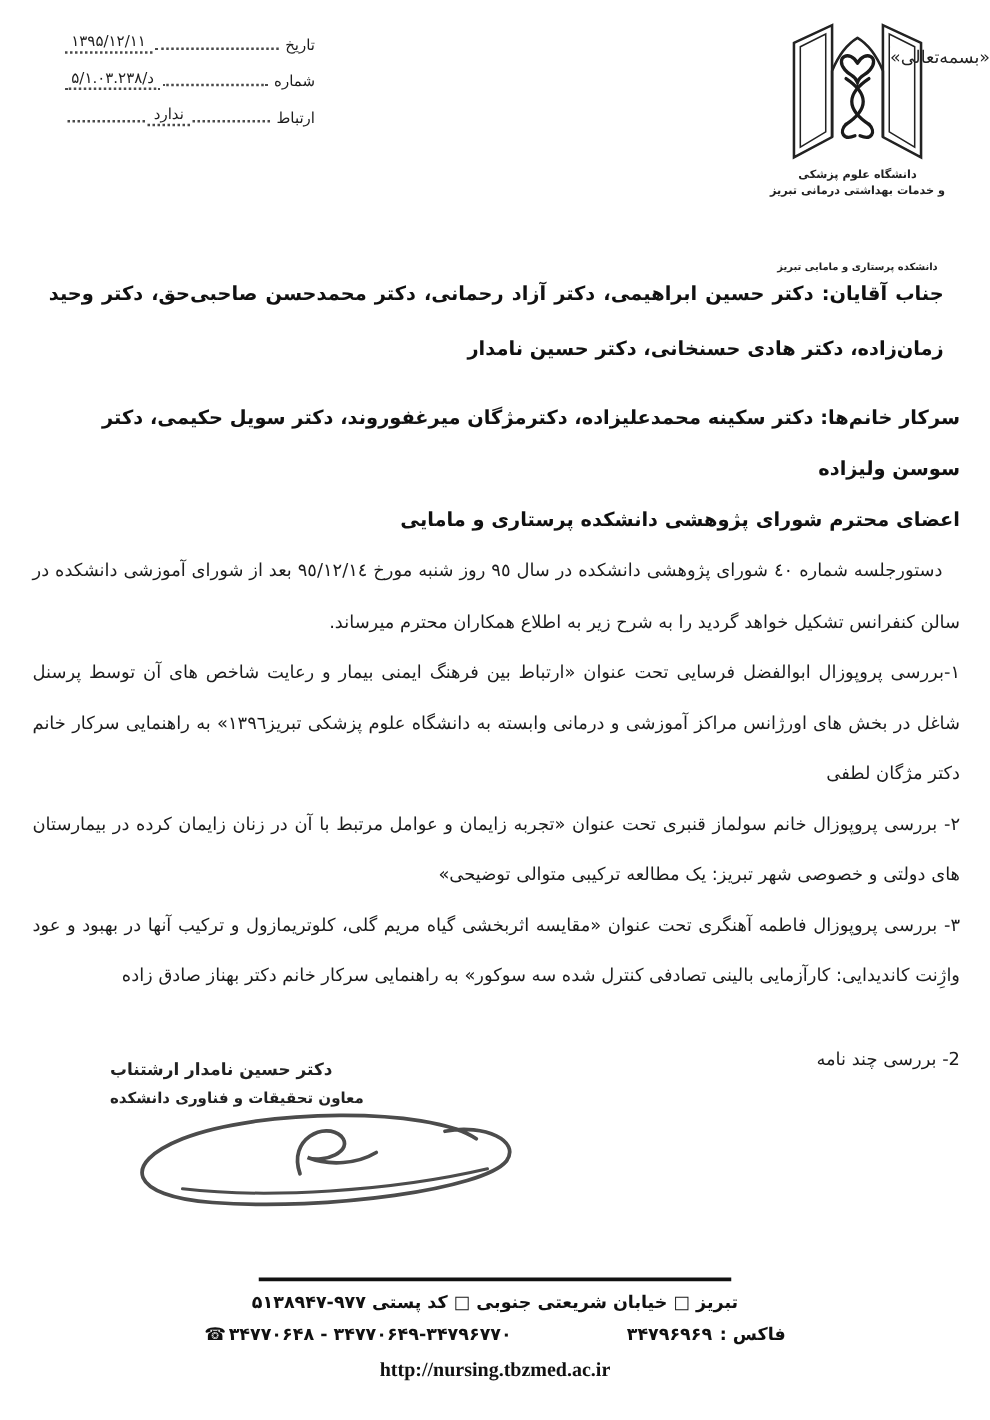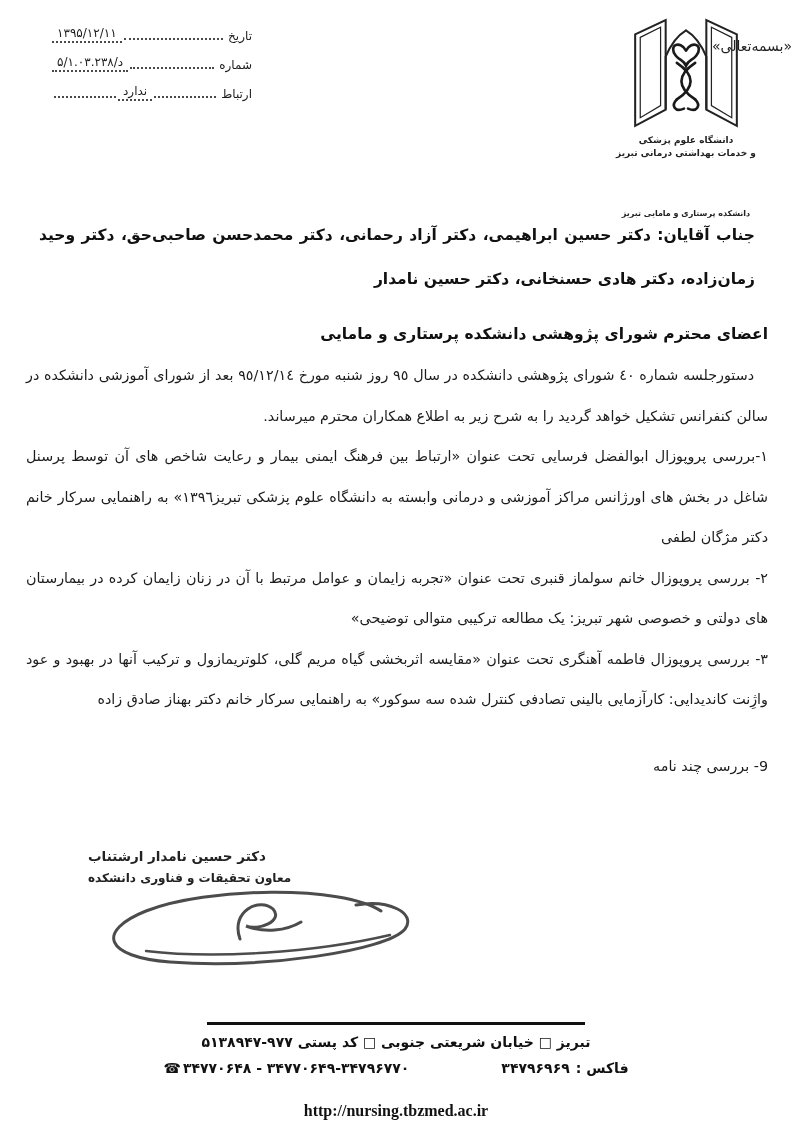--- a/index.html
+++ b/index.html
@@ -95,6 +95,7 @@
 
   <div class="bodytext">
     <p class="recips">جناب آقایان: دکتر حسین ابراهیمی، دکتر آزاد رحمانی، دکتر محمدحسن صاحبی‌حق، دکتر وحید زمان‌زاده، دکتر هادی حسنخانی، دکتر حسین نامدار</p>
+    <p class="recips-line">سرکار خانم‌ها: دکتر سکینه محمدعلیزاده، دکترمژگان میرغفوروند، دکتر سویل حکیمی، دکتر سوسن ولیزاده</p>
     <p class="recips-line">اعضای محترم شورای پژوهشی دانشکده پرستاری و مامایی</p>
     <p class="para intro">دستورجلسه شماره ٤٠ شورای پژوهشی دانشکده در سال ٩٥ روز شنبه مورخ ٩٥/١٢/١٤ بعد از شورای آموزشی دانشکده در سالن کنفرانس تشکیل خواهد گردید را به شرح زیر به اطلاع همکاران محترم میرساند.</p>
     <p class="para">١-بررسی پروپوزال ابوالفضل فرسایی تحت عنوان «ارتباط بین فرهنگ ایمنی بیمار و رعایت شاخص های آن توسط پرسنل شاغل در بخش های اورژانس مراکز آموزشی و درمانی وابسته به دانشگاه علوم پزشکی تبریز١٣٩٦» به راهنمایی سرکار خانم دکتر مژگان لطفی</p>

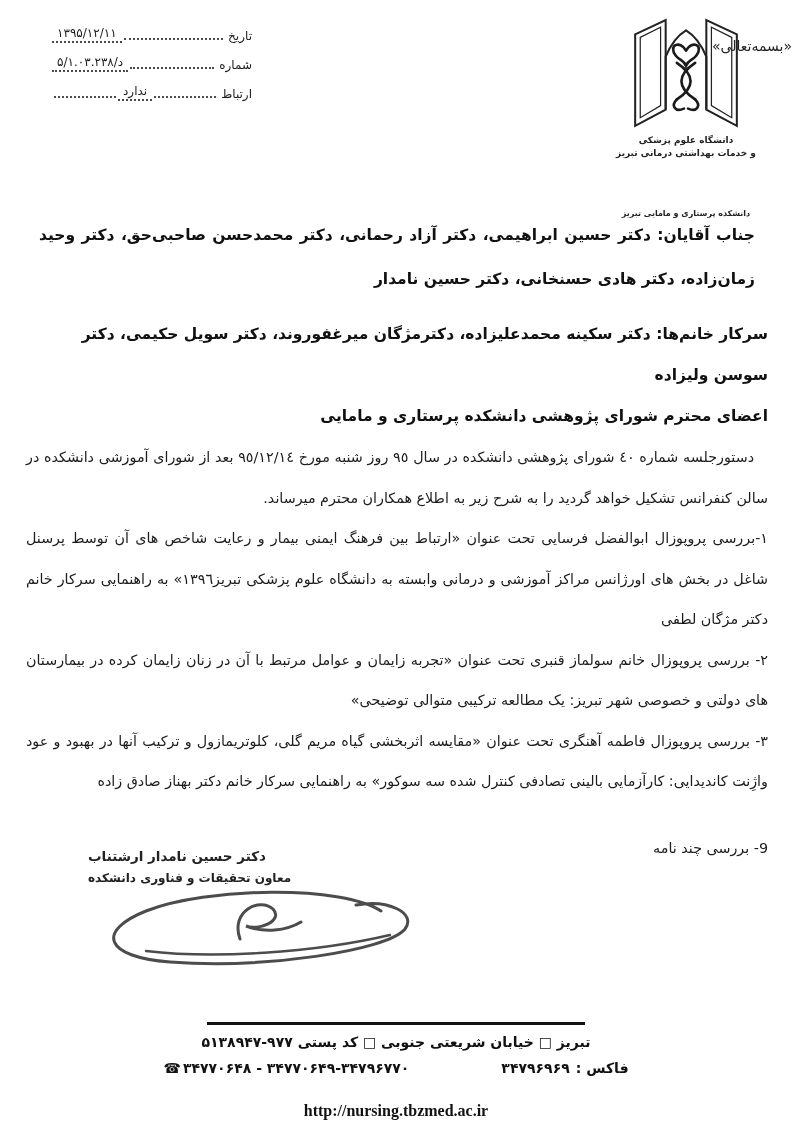--- a/index.html
+++ b/index.html
@@ -101,7 +101,7 @@
     <p class="para">١-بررسی پروپوزال ابوالفضل فرسایی تحت عنوان «ارتباط بین فرهنگ ایمنی بیمار و رعایت شاخص های آن توسط پرسنل شاغل در بخش های اورژانس مراکز آموزشی و درمانی وابسته به دانشگاه علوم پزشکی تبریز١٣٩٦» به راهنمایی سرکار خانم دکتر مژگان لطفی</p>
     <p class="para">٢- بررسی پروپوزال خانم سولماز قنبری تحت عنوان «تجربه زایمان و عوامل مرتبط با آن در زنان زایمان کرده در بیمارستان های دولتی و خصوصی شهر تبریز: یک مطالعه ترکیبی متوالی توضیحی»</p>
     <p class="para">٣- بررسی پروپوزال فاطمه آهنگری تحت عنوان «مقایسه اثربخشی گیاه مریم گلی، کلوتریمازول و ترکیب آنها در بهبود و عود واژِنت کاندیدایی: کارآزمایی بالینی تصادفی کنترل شده سه سوکور» به راهنمایی سرکار خانم دکتر بهناز صادق زاده</p>
-    <div class="final-item">9- بررسی چند نامه</div>
+    <div class="final-item">2- بررسی چند نامه</div>
   </div>
 
   <div class="signature">

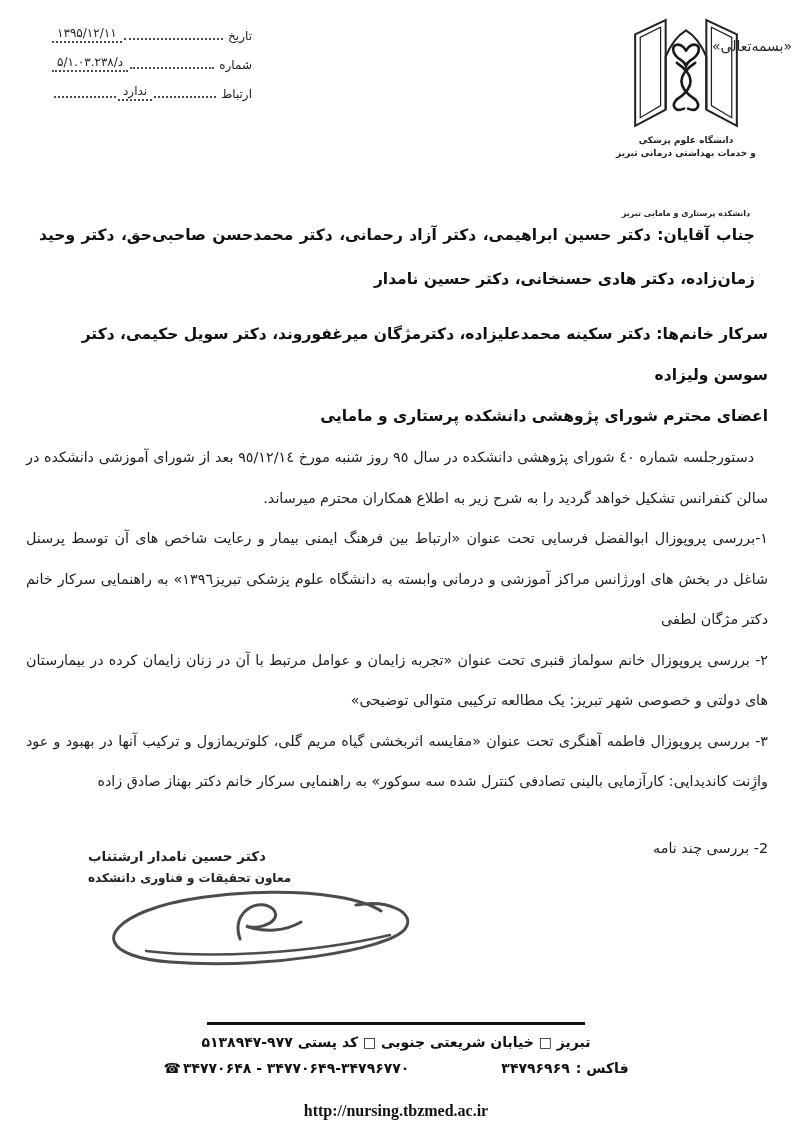--- a/index.html
+++ b/index.html
@@ -43,7 +43,7 @@
   .phones-left{display:flex;direction:ltr;align-items:center;gap:2px;}
   .phones{direction:ltr;unicode-bidi:embed;}
   .fax-cluster{direction:rtl;unicode-bidi:embed;display:flex;gap:6px;}
-  .url{direction:ltr;font-family:"Liberation Serif","DejaVu Serif",serif;font-weight:700;font-size:16px;margin-top:26px;color:#111;}
+  .url{direction:ltr;font-family:"Liberation Serif","DejaVu Serif",serif;font-weight:700;font-size:16px;margin-top:12px;color:#111;}
 </style>
 </head>
 <body>

